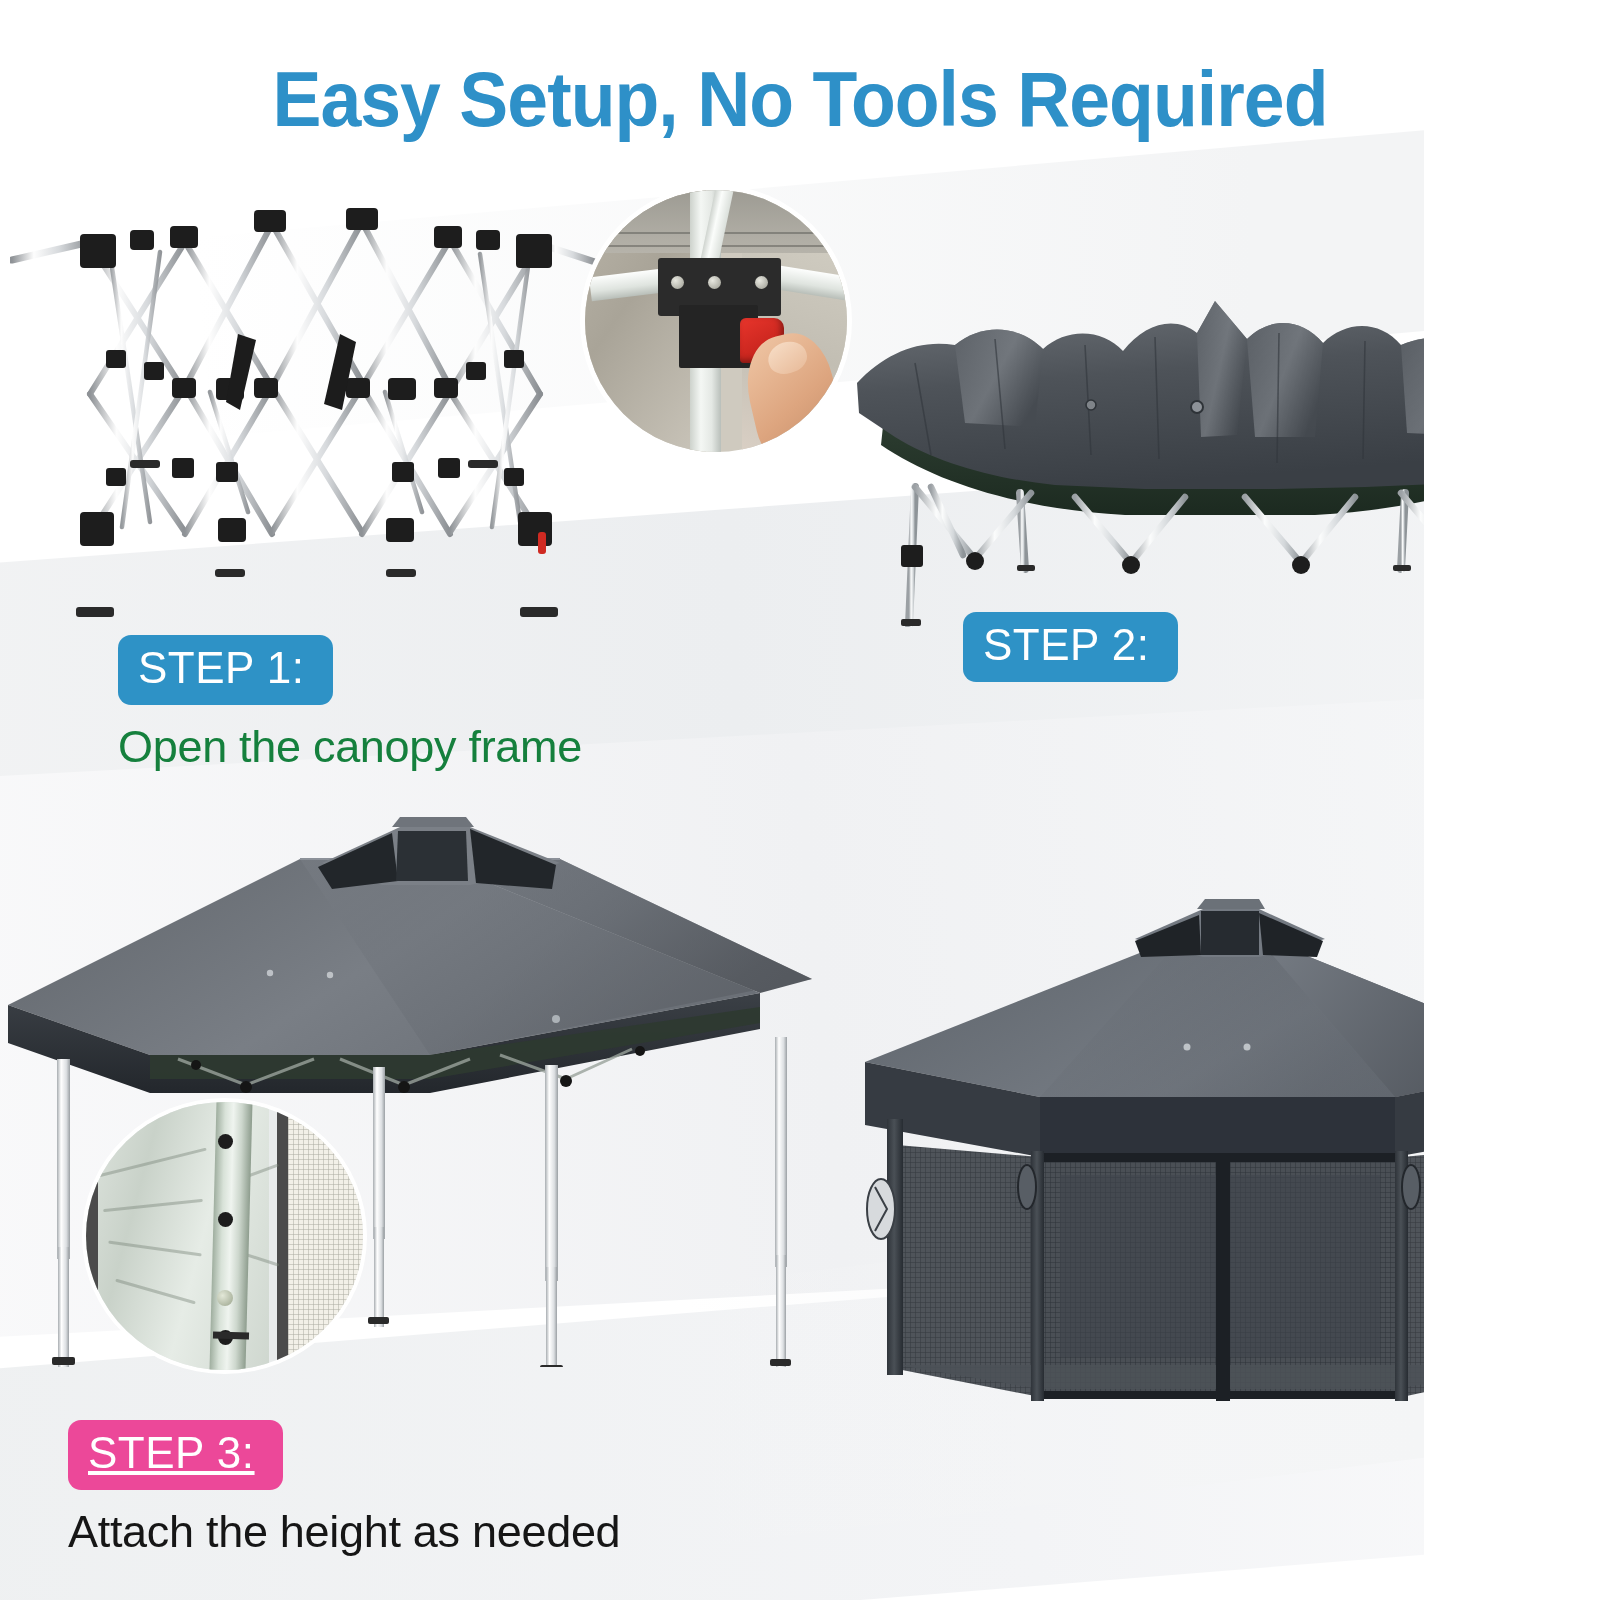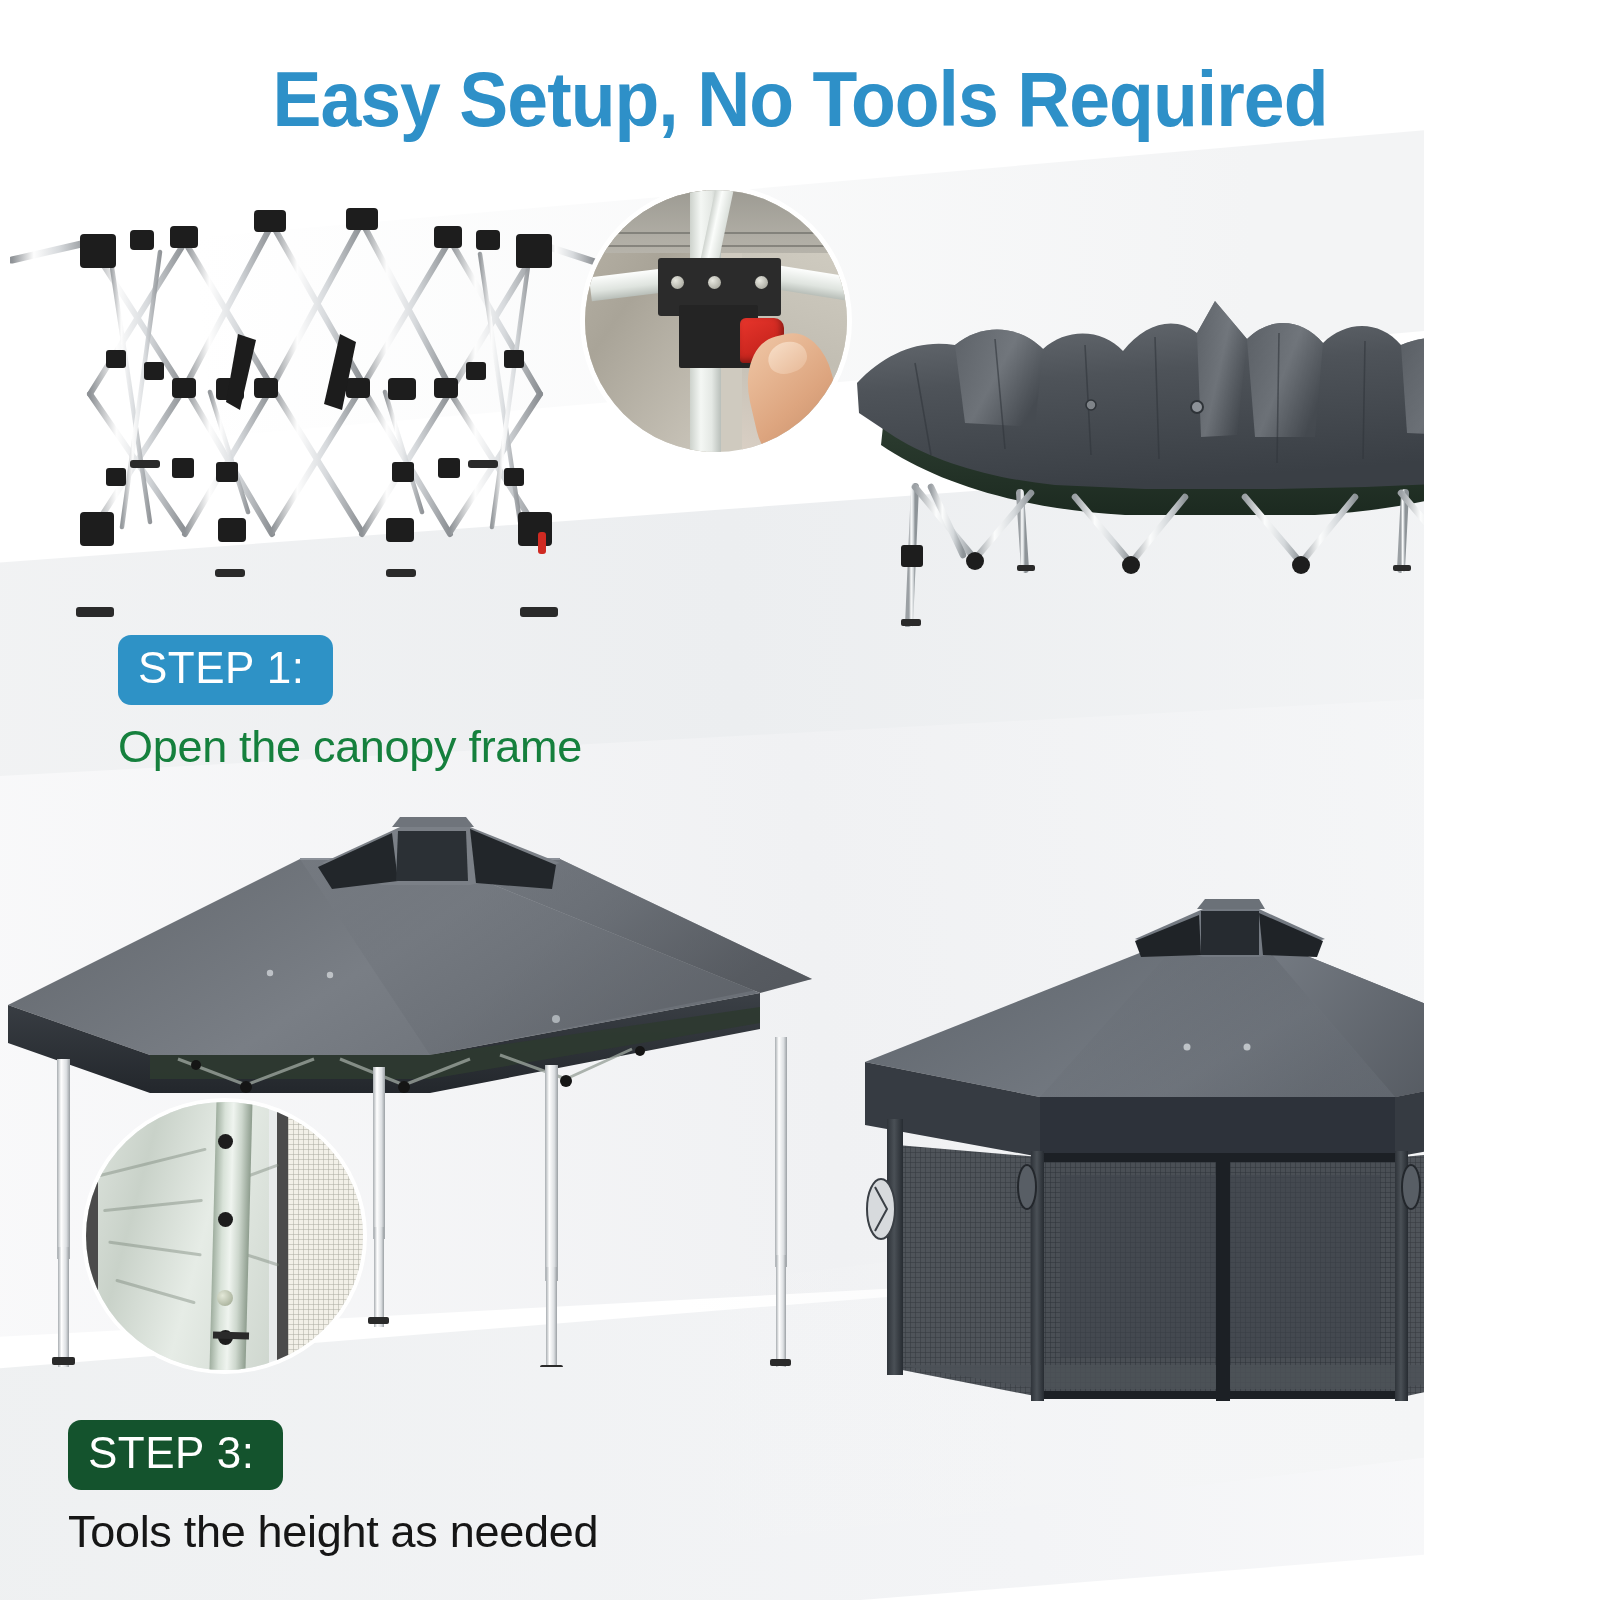--- a/index.html
+++ b/index.html
@@ -669,6 +669,7 @@
   </div>
 
   <div class="caption" id="cap-2">
+    <span class="badge" style="background-color: rgb(46, 146, 198); color: rgb(255, 255, 255);">STEP 2:</span>
   </div>
 
   <div class="caption" id="cap-3">

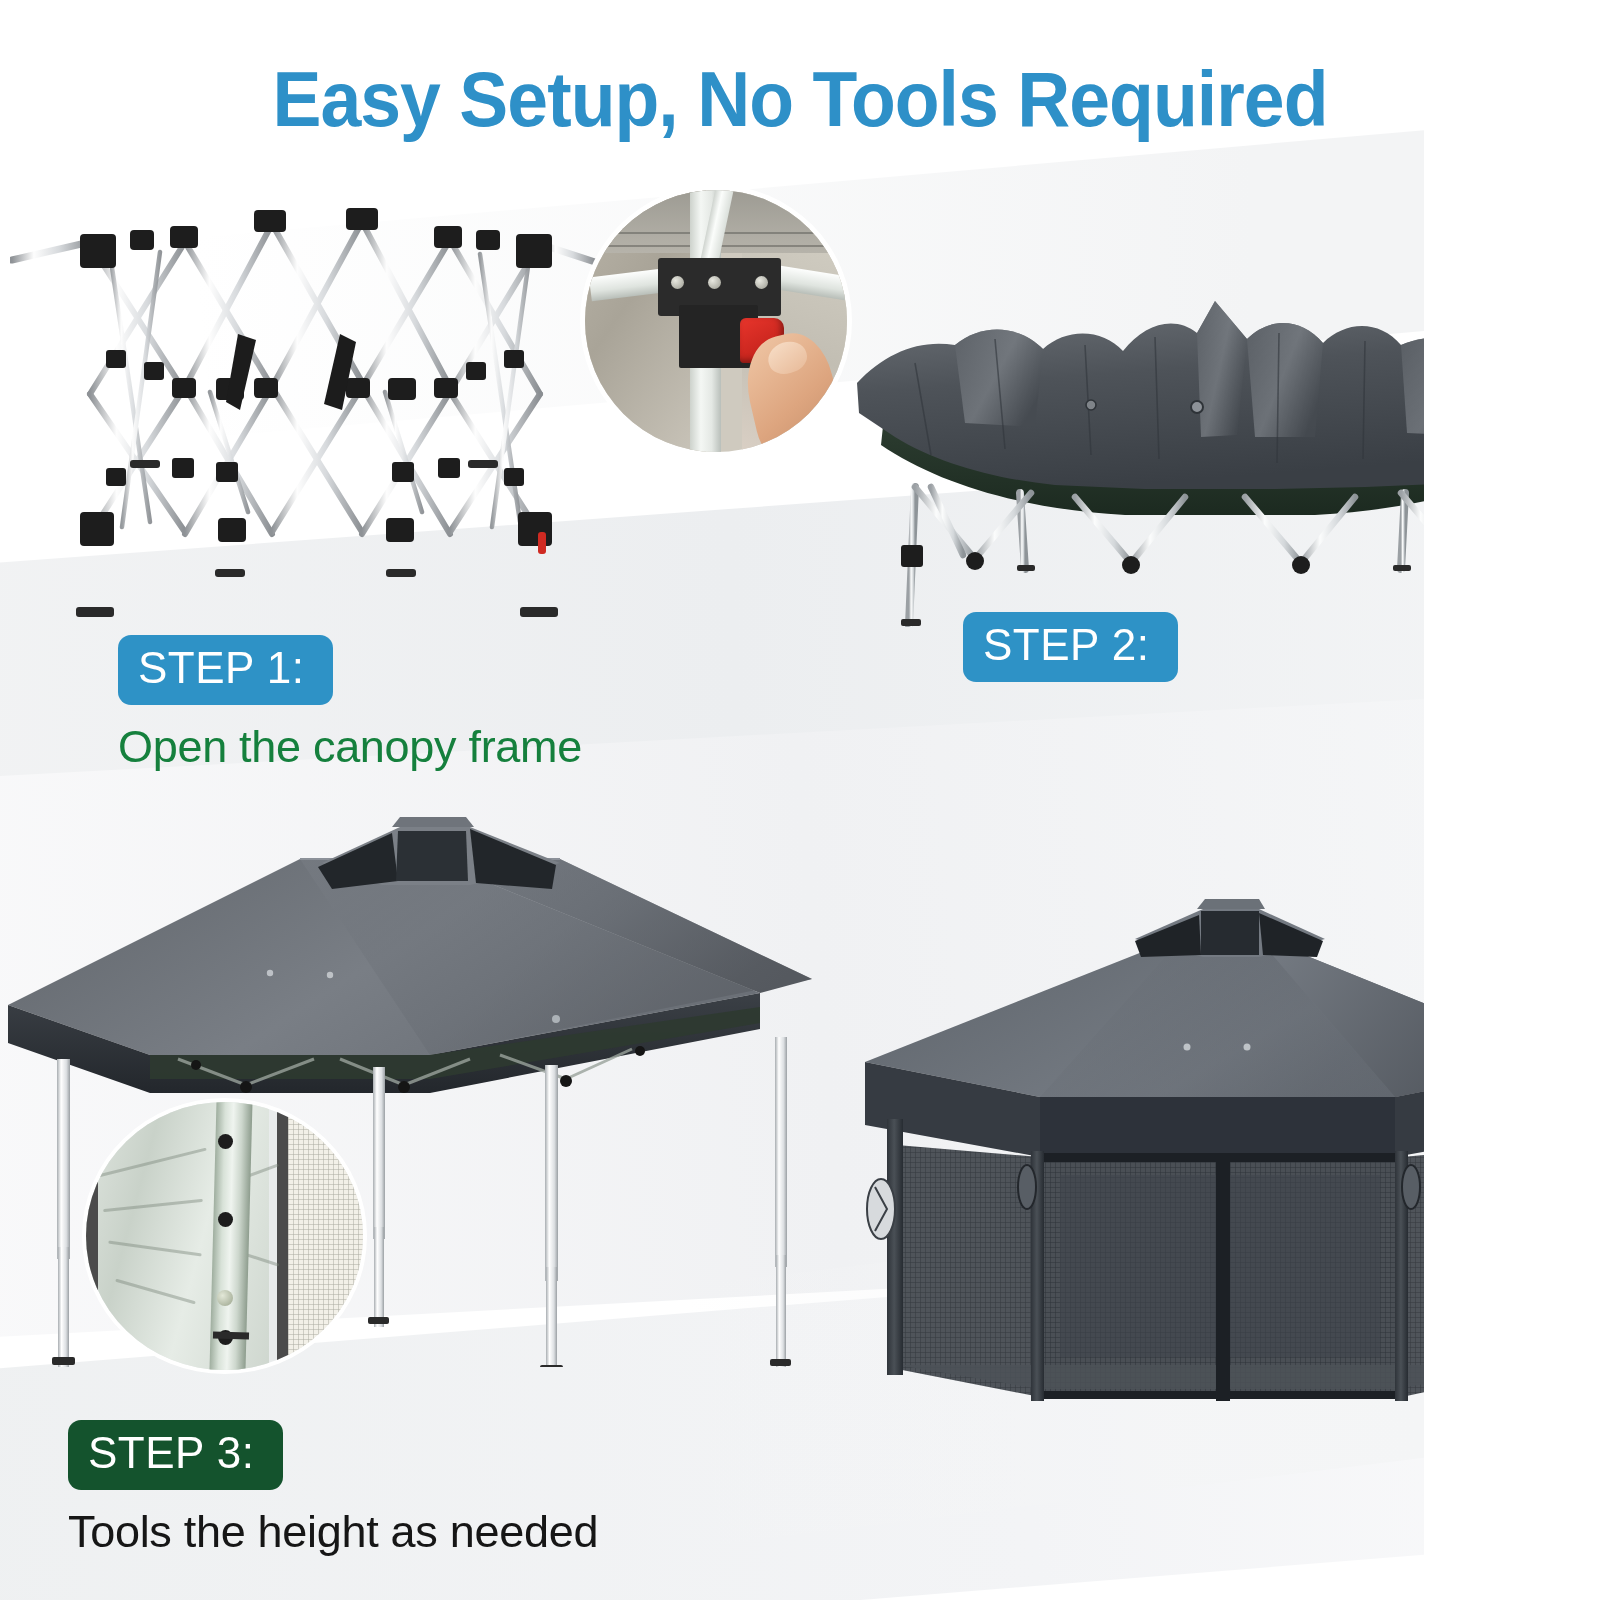--- a/index.html
+++ b/index.html
@@ -673,7 +673,7 @@
   </div>
 
   <div class="caption" id="cap-3">
-    <span class="badge" style="background-color: #14532d; color: rgb(255, 255, 255);">STEP 3:</span>
+    <span class="badge" style="background-color: #ec4899; color: rgb(255, 255, 255); text-decoration: underline;">STEP 3:</span>
     <div class="caption-text" style="color: rgb(22, 22, 22);">Tools the height as needed</div>
   </div>
 

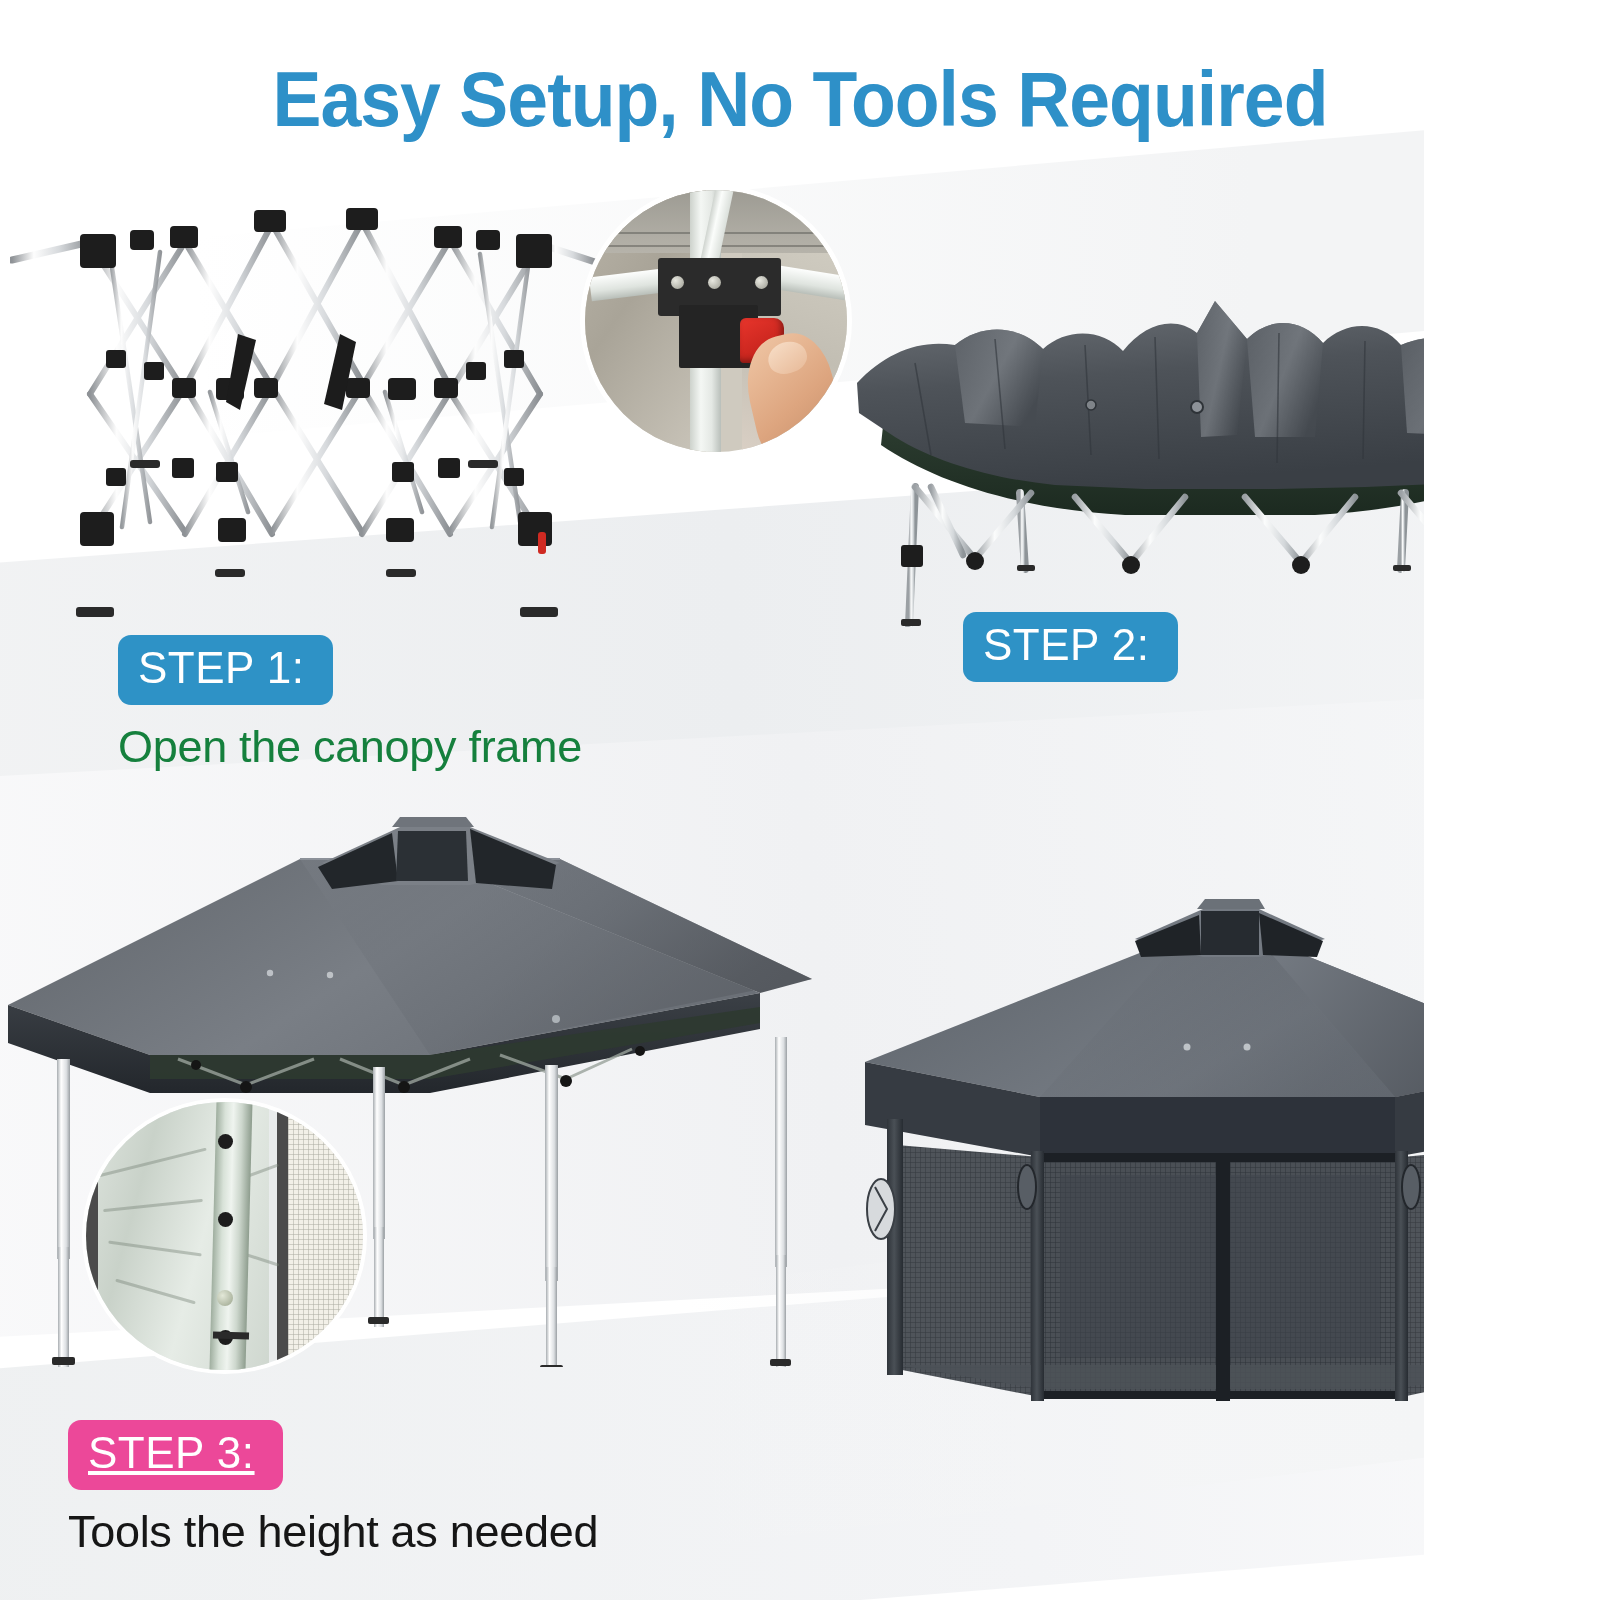--- a/index.html
+++ b/index.html
@@ -674,7 +674,7 @@
 
   <div class="caption" id="cap-3">
     <span class="badge" style="background-color: #ec4899; color: rgb(255, 255, 255); text-decoration: underline;">STEP 3:</span>
-    <div class="caption-text" style="color: rgb(22, 22, 22);">Tools the height as needed</div>
+    <div class="caption-text" style="color: rgb(22, 22, 22);">Attach the height as needed</div>
   </div>
 
   <div class="caption" id="cap-4">

